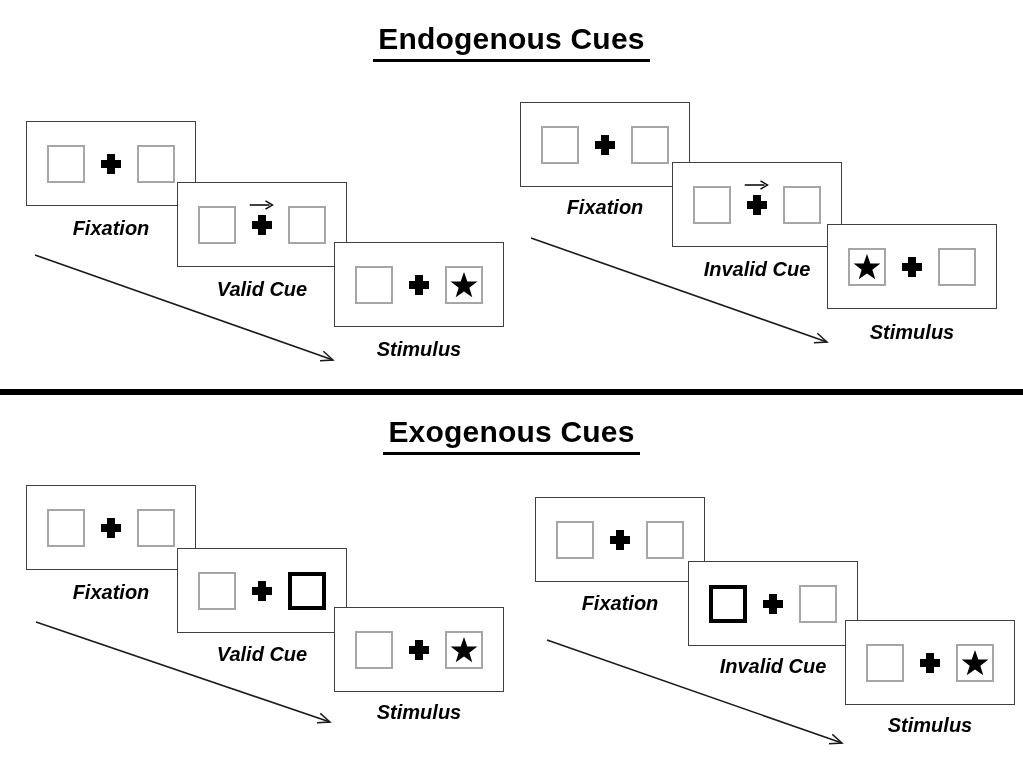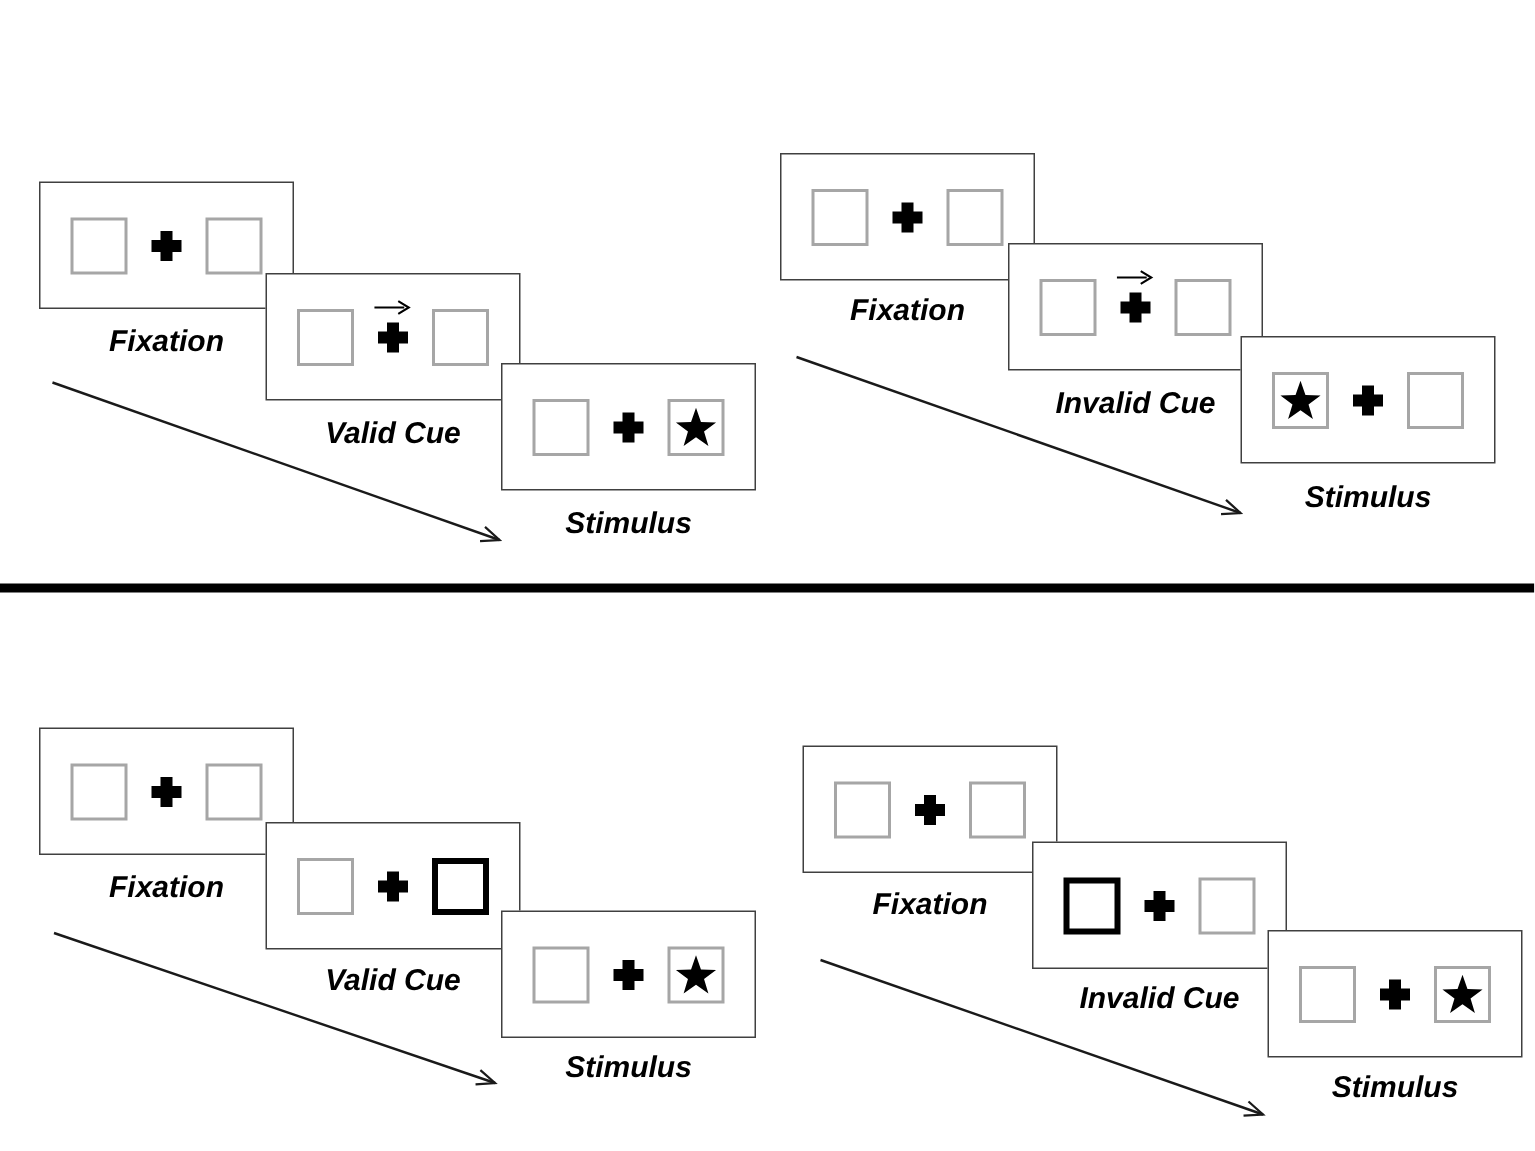--- a/index.html
+++ b/index.html
@@ -29,6 +29,9 @@
 
 <div id="diagram">
 
+  <div class="section-title" style="top:22px">
+    <span>Endogenous Cues</span>
+  </div>
 
   <div>
     <svg class="tl-arrow" style="left:31px;top:251px" width="312" height="116">

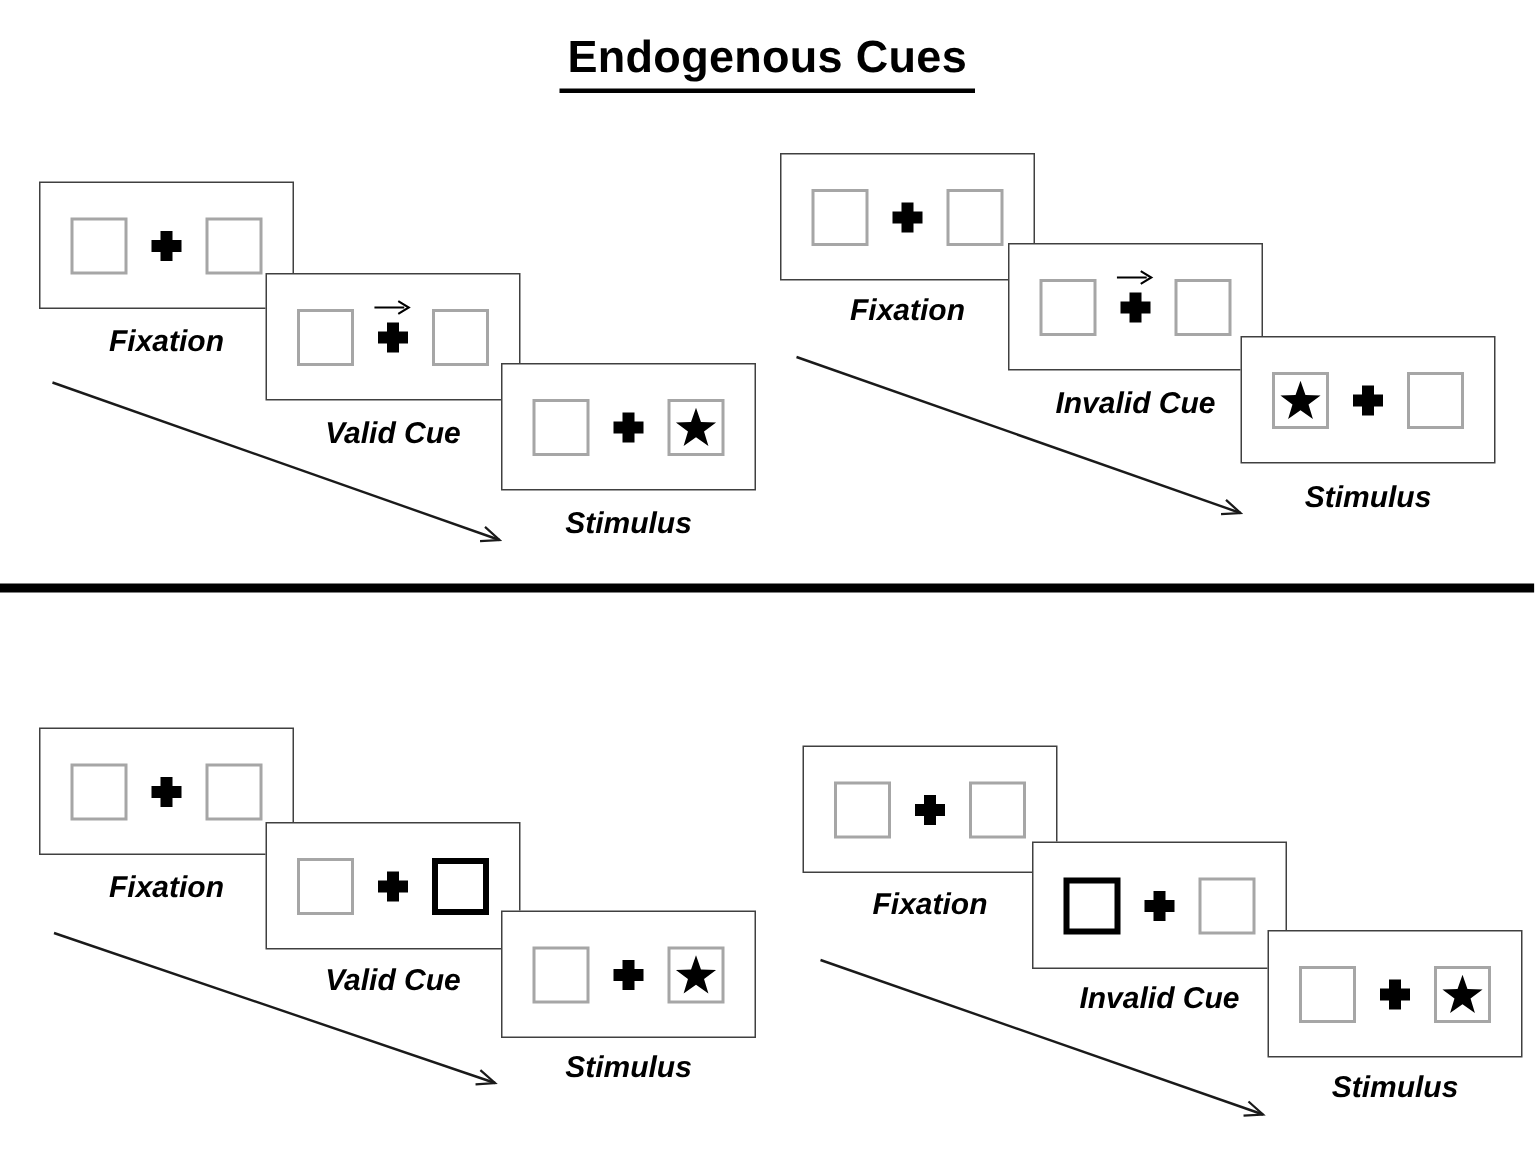--- a/index.html
+++ b/index.html
@@ -125,6 +125,9 @@
 
   <div class="divider"></div>
 
+  <div class="section-title" style="top:415px">
+    <span>Exogenous Cues</span>
+  </div>
 
   <div>
     <svg class="tl-arrow" style="left:32px;top:618px" width="304" height="110">

